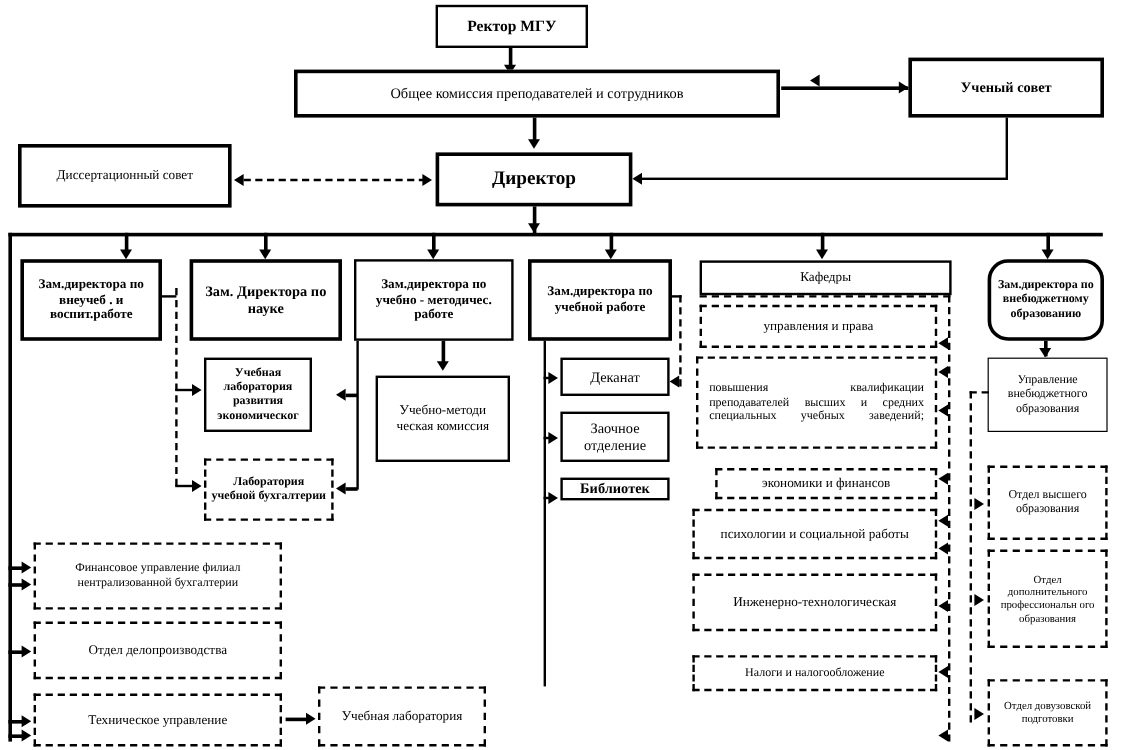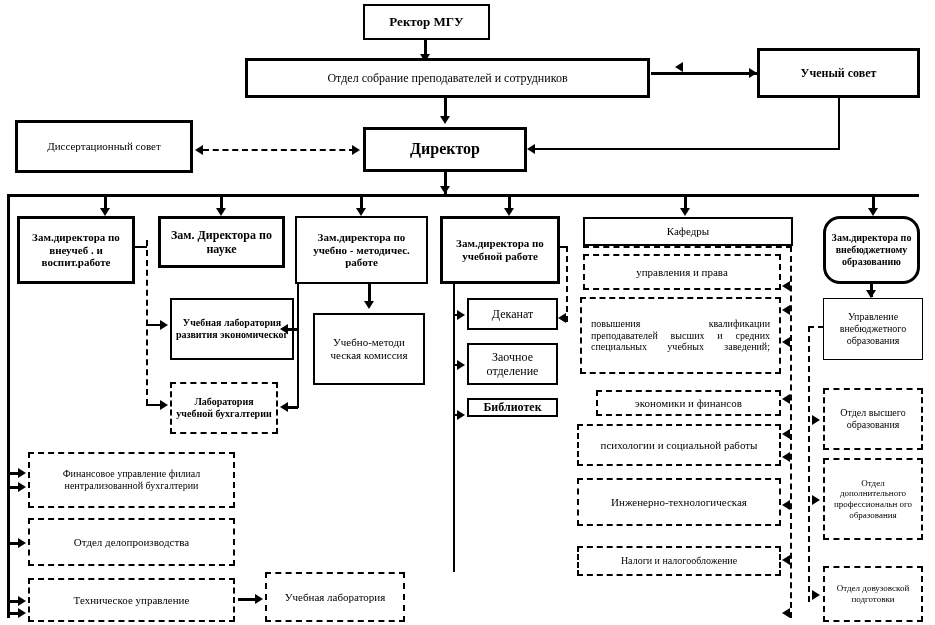--- a/index.html
+++ b/index.html
@@ -50,7 +50,7 @@
   <div class="ln v3" style="left:424px;top:40px;height:18px;"></div>
   <div class="arr arr-d" style="left:420px;top:54px;"></div>
 
-  <div class="node solid3 f12" style="left:245px;top:58px;width:405px;height:40px;">Отдел собрание преподавателей и сотрудников</div>
+  <div class="node solid3 f12" style="left:245px;top:58px;width:405px;height:40px;">Общее комиссия преподавателей и сотрудников</div>
 
   <div class="node solid3 f12 bold" style="left:757px;top:48px;width:163px;height:50px;">Ученый совет</div>
 

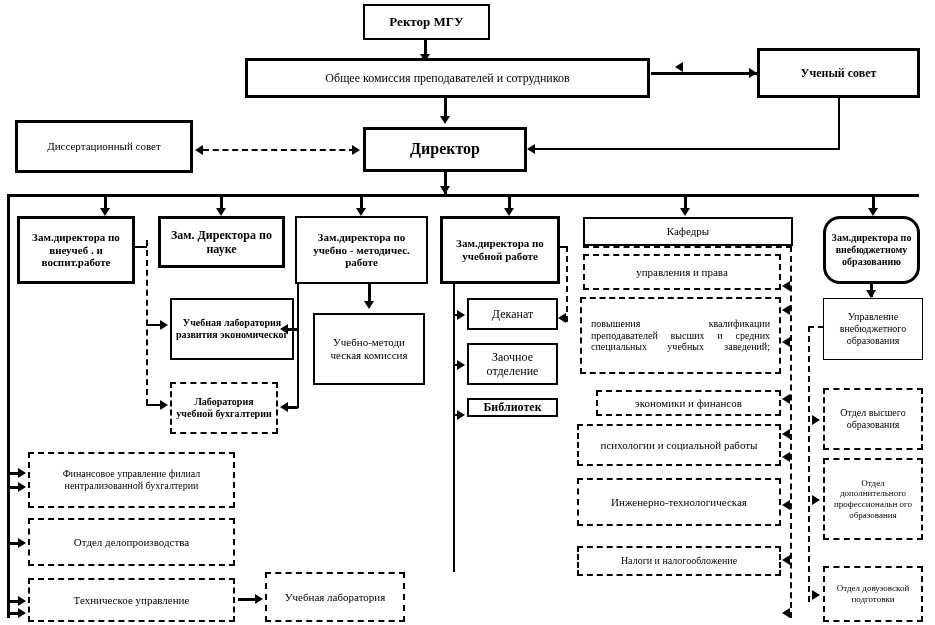--- a/index.html
+++ b/index.html
@@ -99,7 +99,7 @@
 
   <div class="node solid3 f11 bold" style="left:17px;top:216px;width:118px;height:68px;">Зам.директора по внеучеб . и воспит.работе</div>
 
-  <div class="node solid3 f12 bold" style="left:158px;top:216px;width:127px;height:52px;">Зам. Директора по науке</div>
+  <div class="node solid3 f12 bold" style="left:158px;top:216px;width:127px;height:68px;">Зам. Директора по науке</div>
 
   <div class="node solid2 f11 bold" style="left:295px;top:216px;width:133px;height:68px;">Зам.директора по учебно - методичес. работе</div>
 

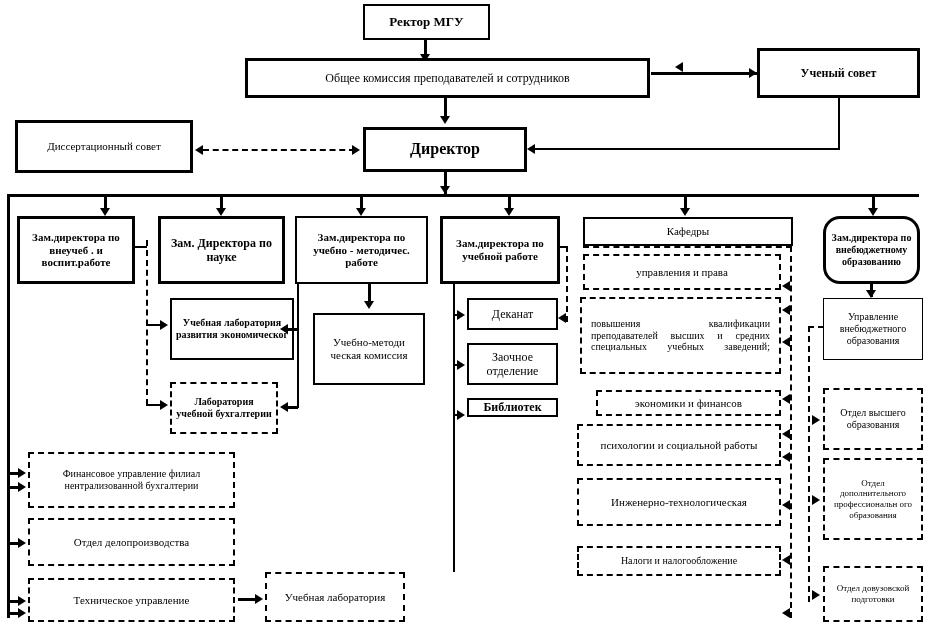--- a/index.html
+++ b/index.html
@@ -116,7 +116,7 @@
   <div class="ln h2" style="left:146px;top:324px;width:18px;"></div>
   <div class="ln h2" style="left:146px;top:404px;width:18px;"></div>
 
-  <div class="node solid2 f10 bold" style="left:170px;top:298px;width:124px;height:62px;">Учебная лаборатория развития экономическог</div>
+  <div class="node solid2 f10 bold" style="left:170px;top:298px;width:90px;height:62px;">Учебная лаборатория развития экономическог</div>
 
   <div class="node dashed2 f10 bold" style="left:170px;top:382px;width:108px;height:52px;">Лаборатория учебной бухгалтерии</div>
 

